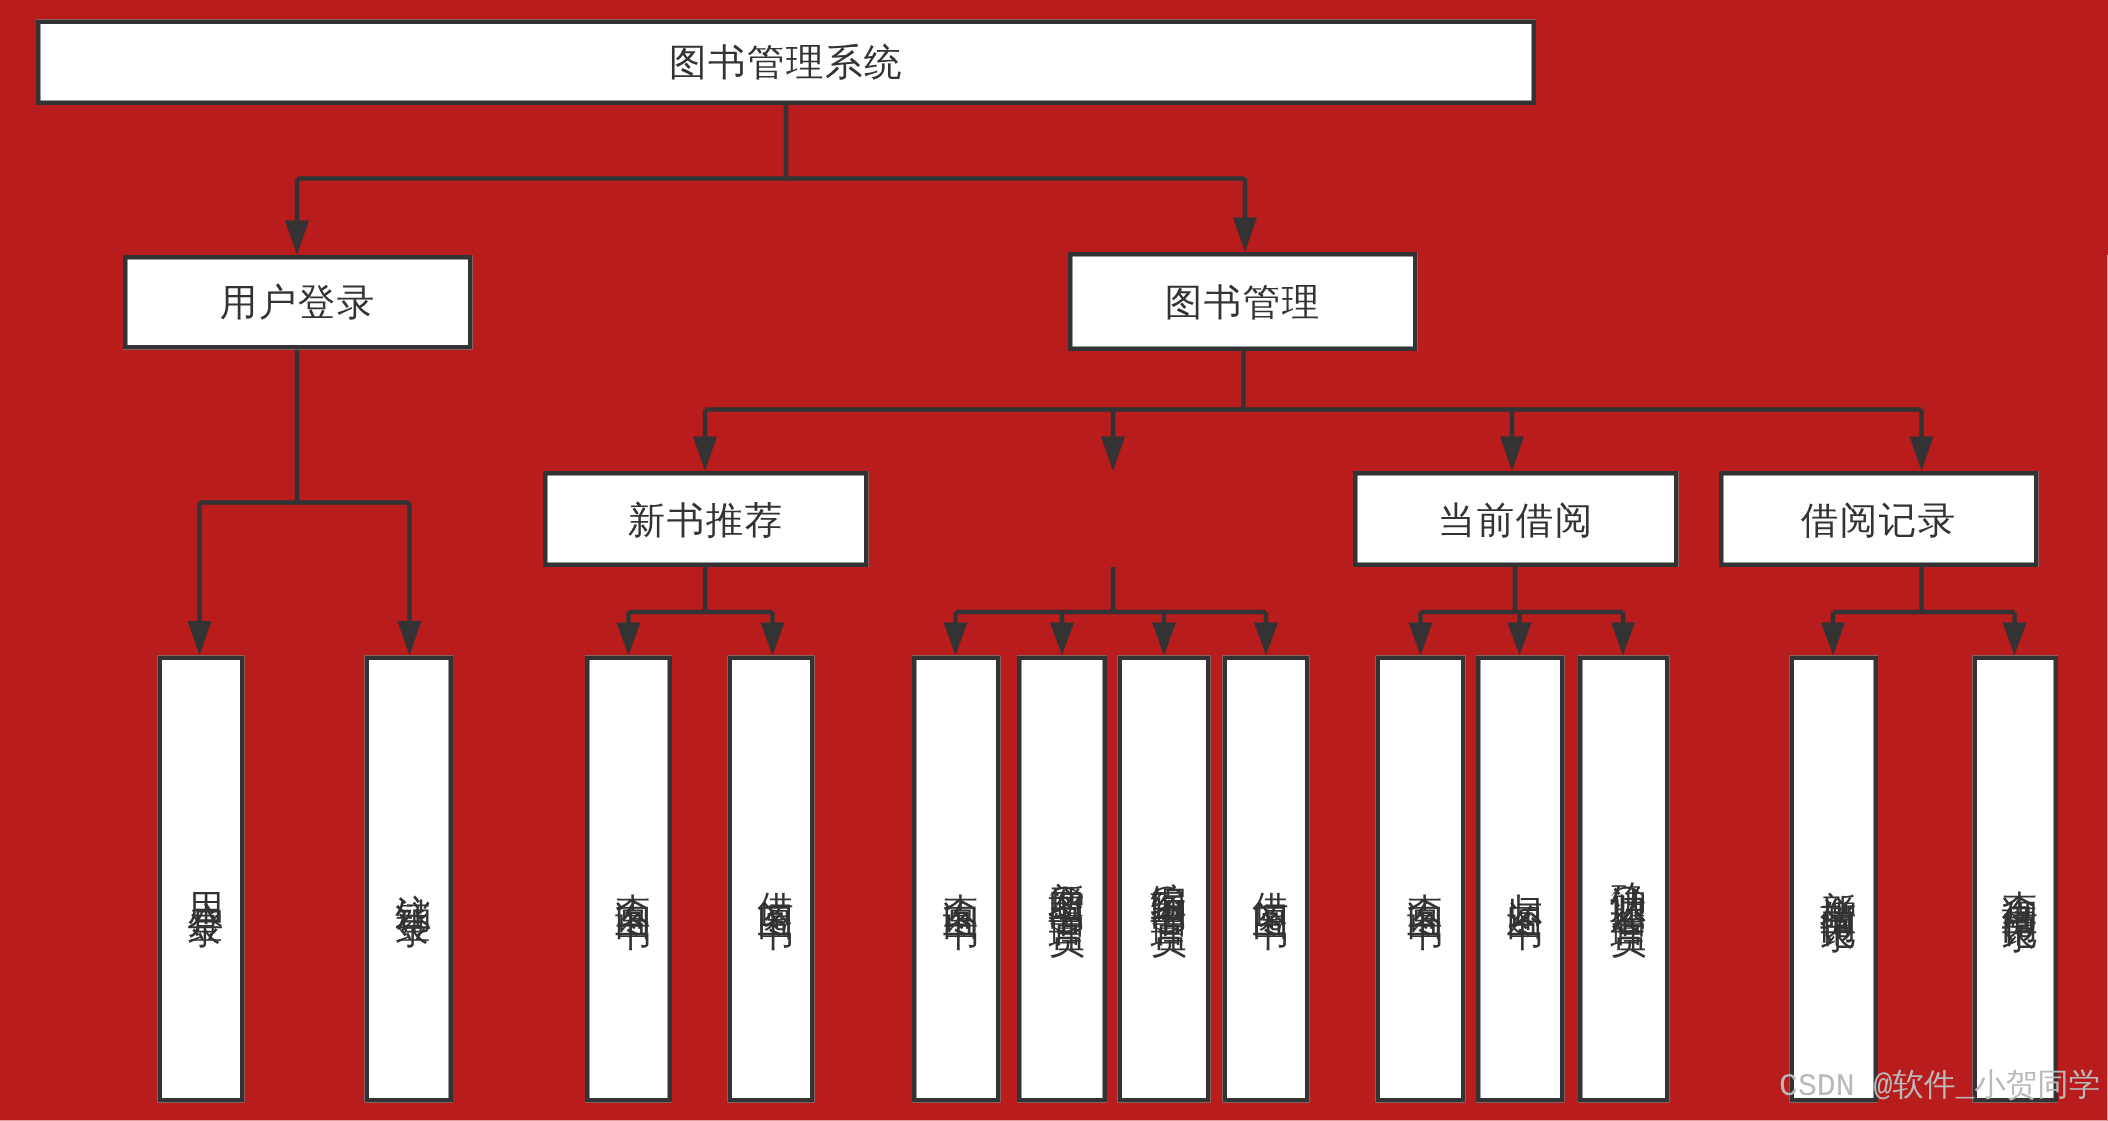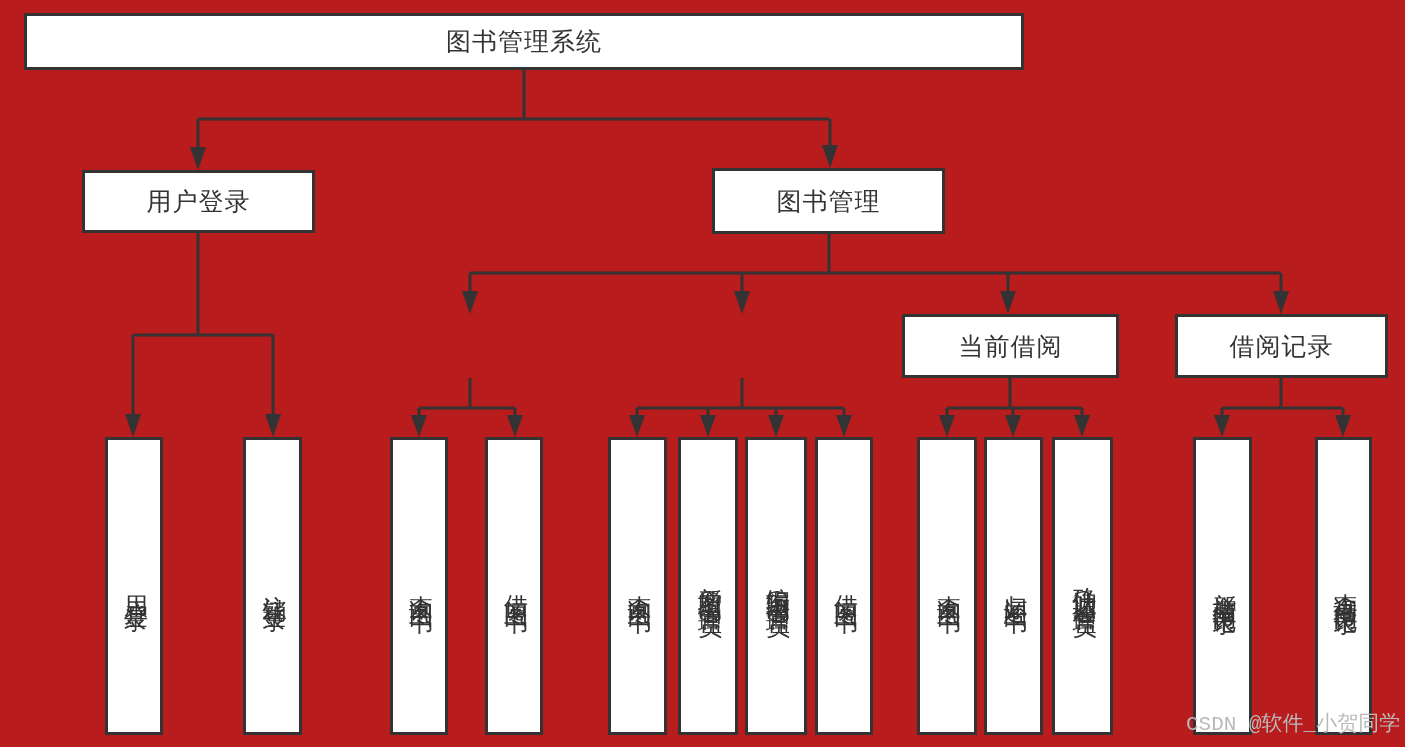--- a/index.html
+++ b/index.html
@@ -137,6 +137,9 @@
     <span>图书管理</span>
   </div>
 
+  <div class="node hnode n-sec0">
+    <span>新书推荐</span>
+  </div>
   <div class="node hnode n-sec2">
     <span>当前借阅</span>
   </div>

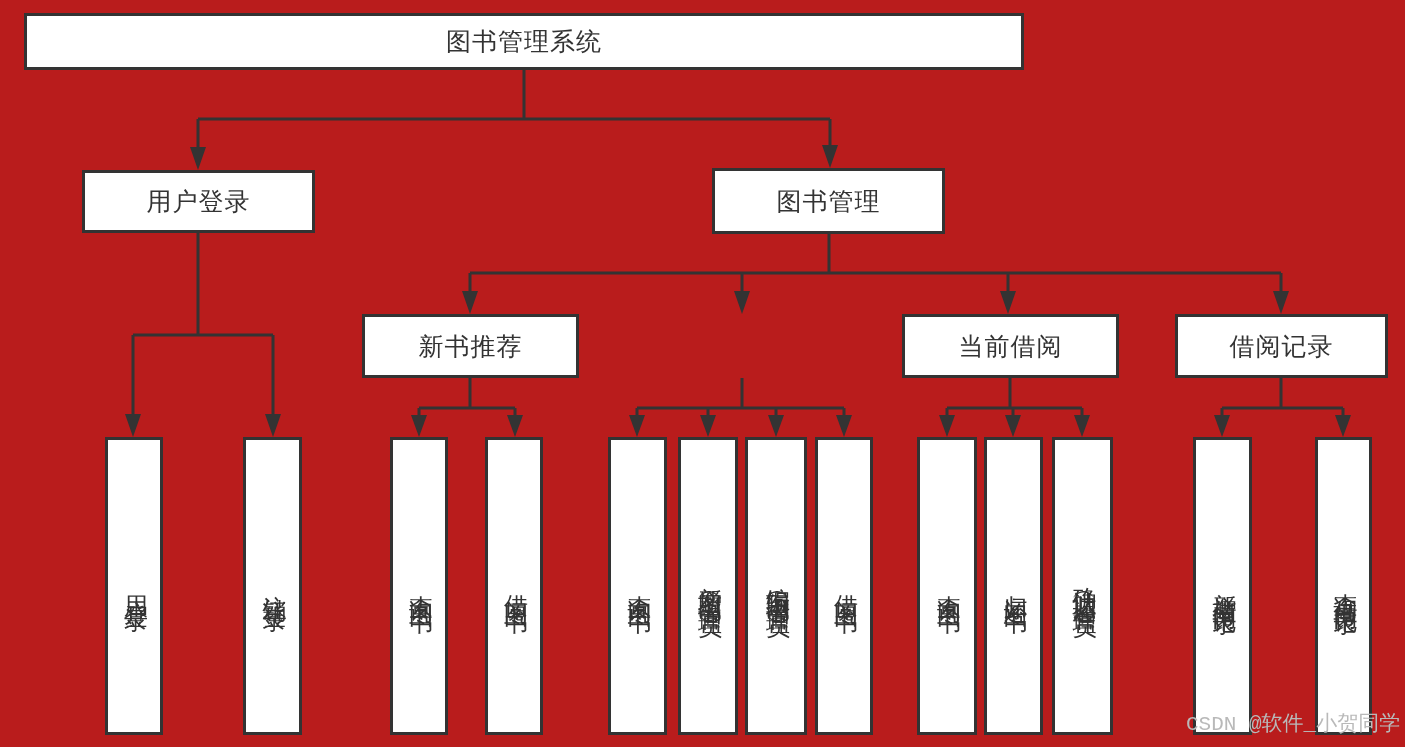--- a/index.html
+++ b/index.html
@@ -47,7 +47,7 @@
   .n-sec0  { left: 362px;  top: 314px; width: 217px;  height: 64px; }
   .n-sec1  { left: 634px;  top: 314px; width: 216px;  height: 64px; }
   .n-sec2  { left: 902px;  top: 314px; width: 217px;  height: 64px; align-items: center; }
-  .n-sec3  { left: 1175px; top: 314px; width: 213px;  height: 64px; }
+  .n-sec3  { left: 1146px; top: 314px; width: 213px;  height: 64px; }
   
   .leaf { top: 437px; height: 298px; }
   .n-l0  { left: 105px;  width: 58px; }

